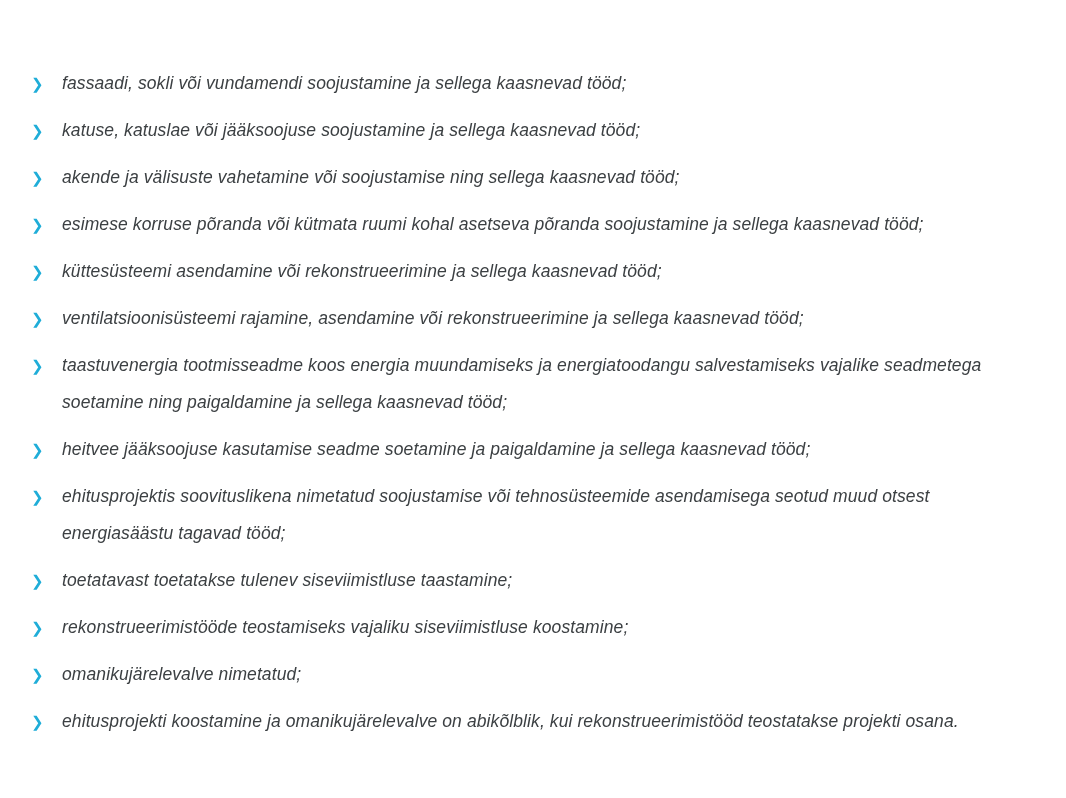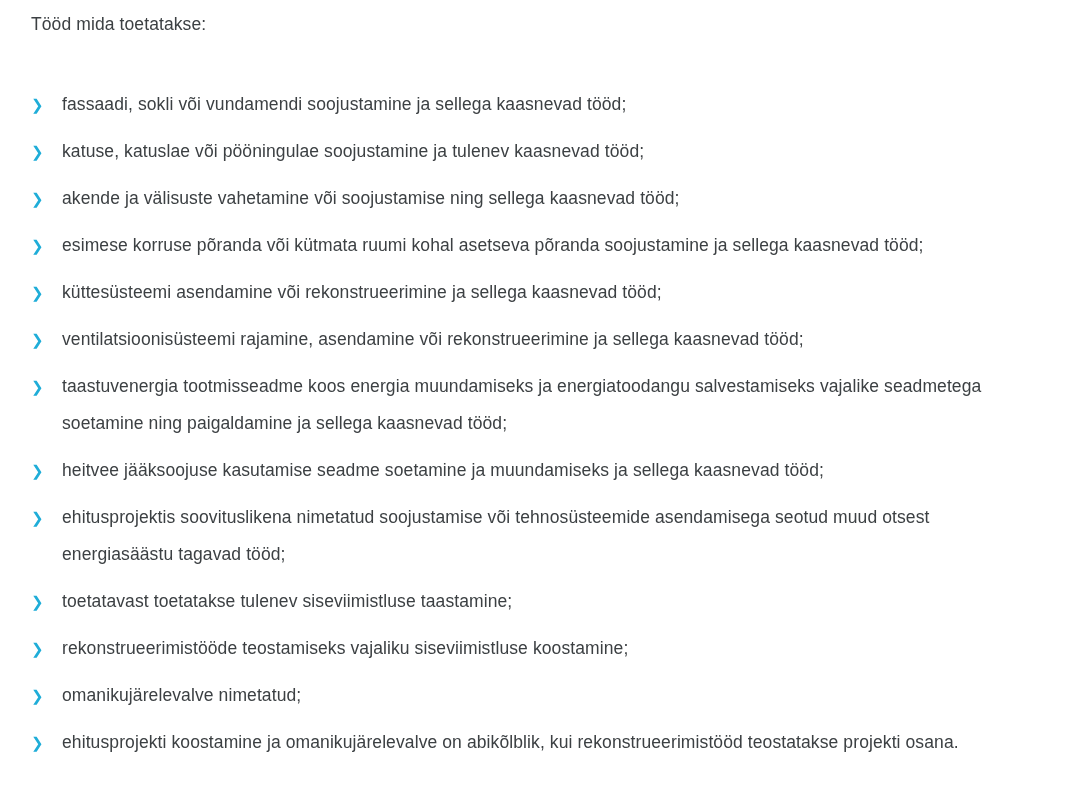--- a/index.html
+++ b/index.html
@@ -51,7 +51,6 @@
 <body>
 
 <div class="page">
-  <h2 class="title">Tööd mida toetatakse:</h2>
 
   <ul class="works-list">
     <li class="item">

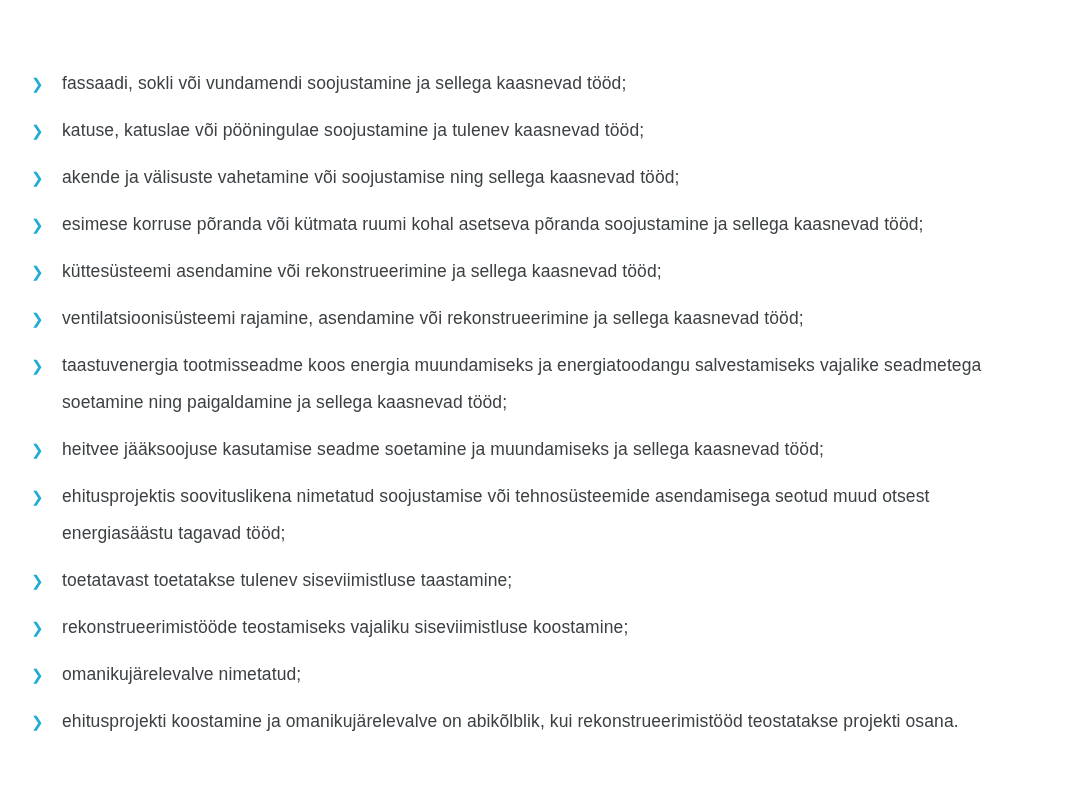--- a/index.html
+++ b/index.html
@@ -45,6 +45,7 @@
   .text {
     flex: 1 1 auto;
     max-width: 978px;
+    font-style: italic;
   }
 </style>
 </head>

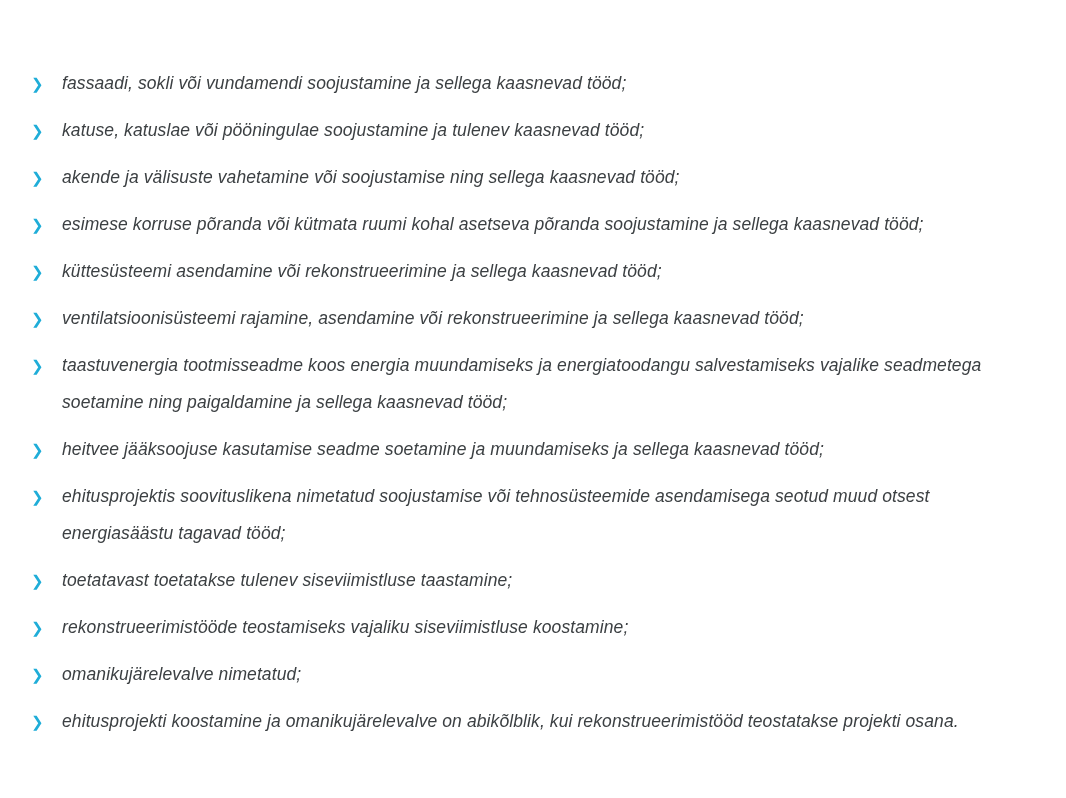--- a/index.html
+++ b/index.html
@@ -60,7 +60,7 @@
     </li>
     <li class="item">
       <span class="bullet">❯</span>
-      <span class="text">katuse, katuslae või pööningulae soojustamine ja tulenev kaasnevad tööd;</span>
+      <span class="text">katuse, katuslae või jääksoojuse soojustamine ja sellega kaasnevad tööd;</span>
     </li>
     <li class="item">
       <span class="bullet">❯</span>

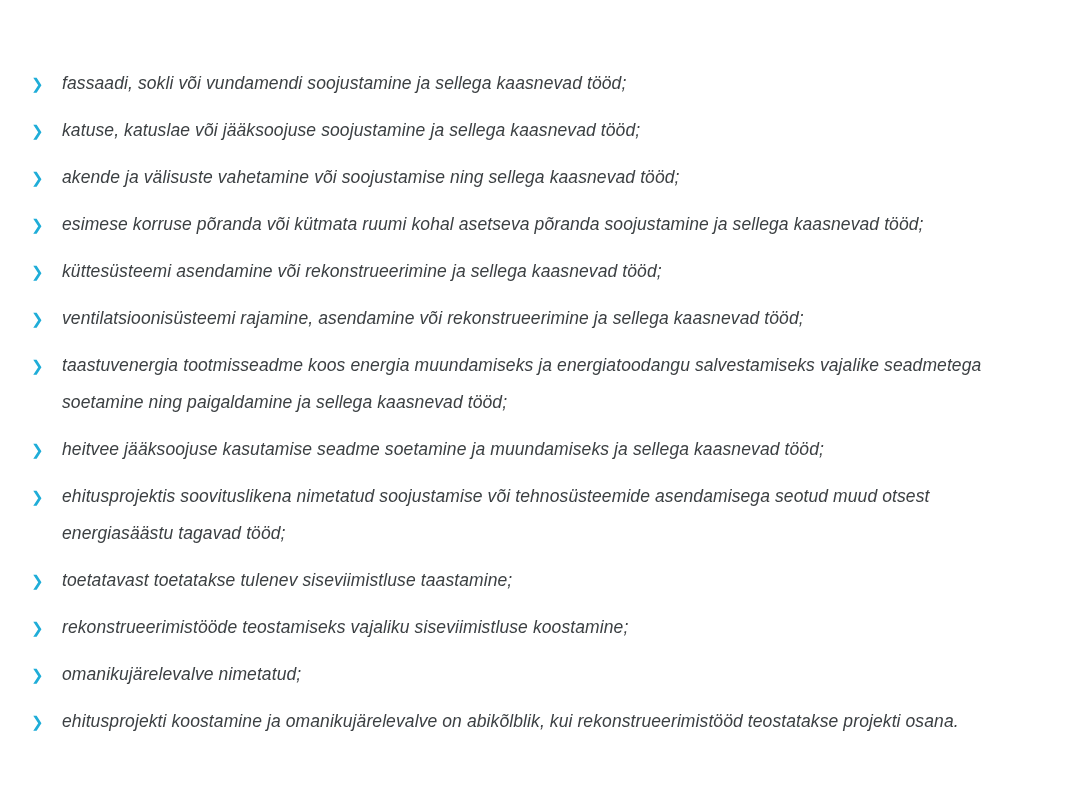--- a/index.html
+++ b/index.html
@@ -84,7 +84,7 @@
     </li>
     <li class="item">
       <span class="bullet">❯</span>
-      <span class="text">heitvee jääksoojuse kasutamise seadme soetamine ja muundamiseks ja sellega kaasnevad tööd;</span>
+      <span class="text">heitvee jääksoojuse kasutamise seadme soetamine ja paigaldamine ja sellega kaasnevad tööd;</span>
     </li>
     <li class="item">
       <span class="bullet">❯</span>

